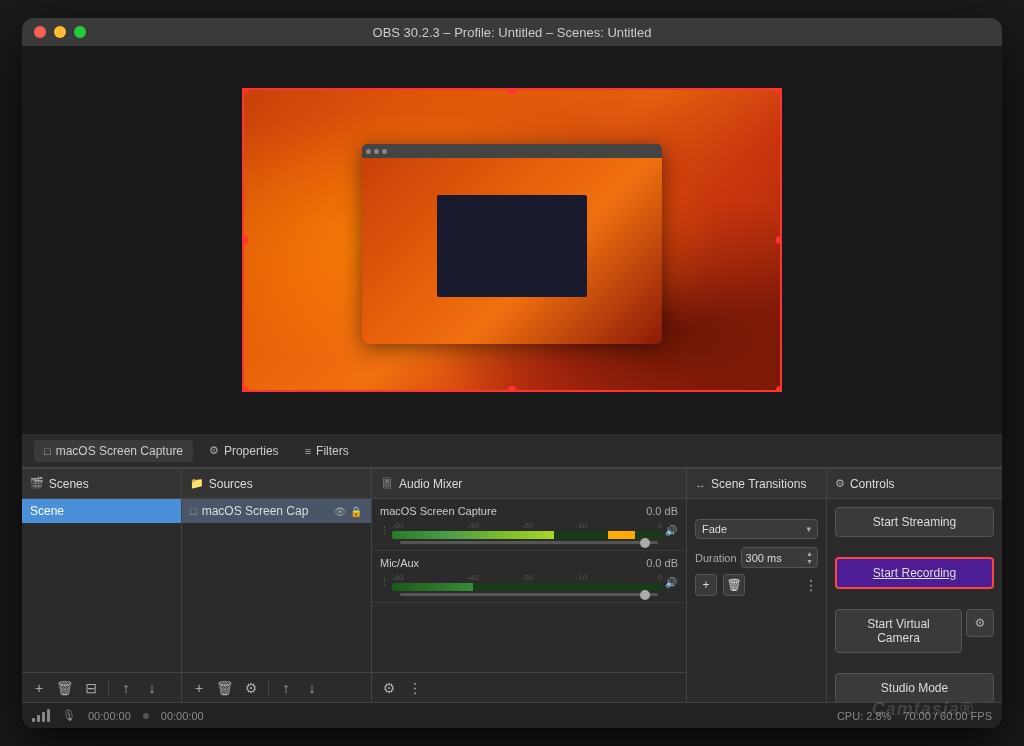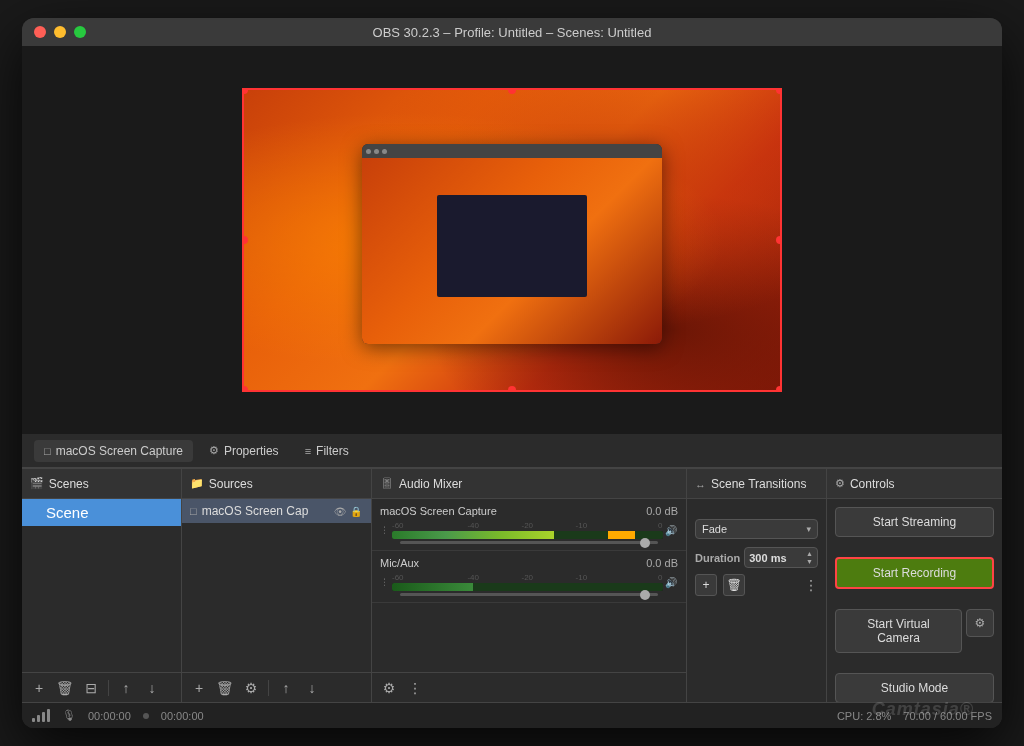--- a/index.html
+++ b/index.html
@@ -225,8 +225,8 @@
 
     
     .scene-item {
-      padding: 5px 24px;
-      font-size: 15px;
+      padding: 5px 8px;
+      font-size: 12px;
       color: #ddd;
       cursor: pointer;
     }

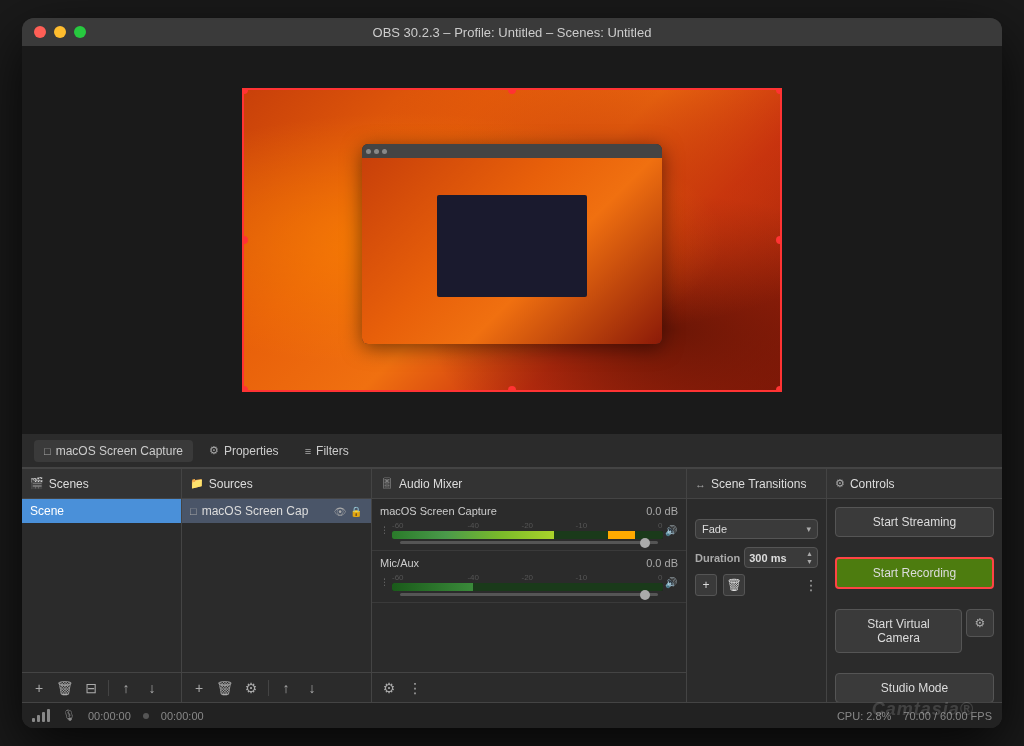--- a/index.html
+++ b/index.html
@@ -357,7 +357,6 @@
       align-items: center;
       padding: 0 8px 6px;
       gap: 4px;
-      font-weight: bold;
     }
     .duration-label { font-size: 11px; color: #aaa; }
     .duration-input {

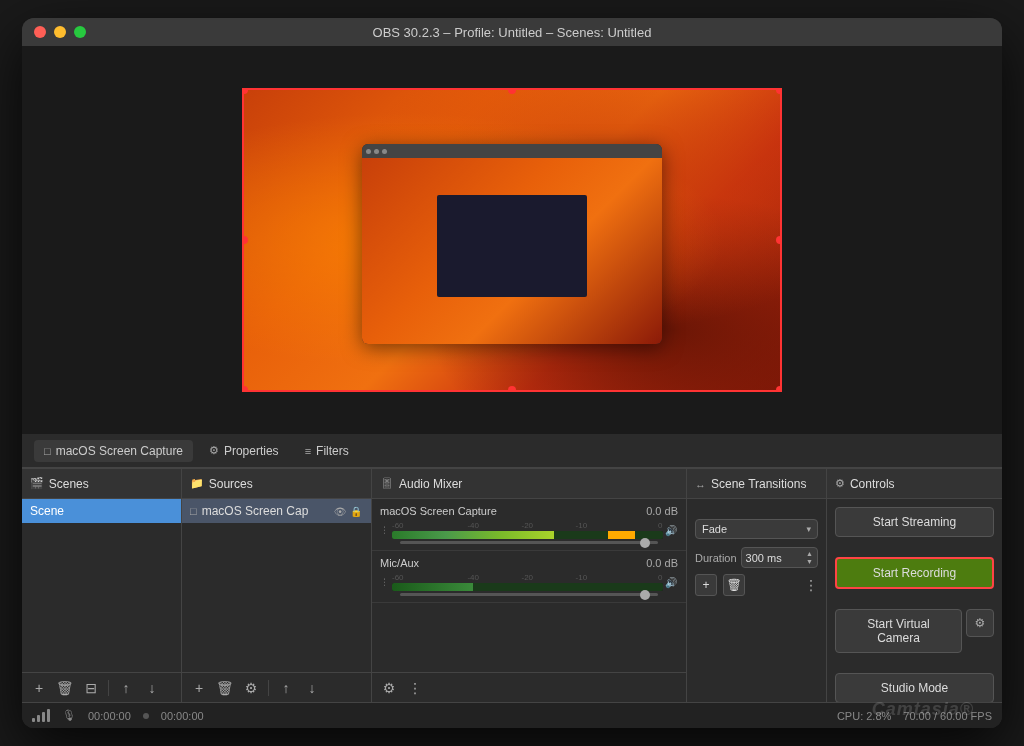--- a/index.html
+++ b/index.html
@@ -428,7 +428,8 @@
     }
     .ctrl-btn-primary {
       border: 2px solid #ff4444;
-      background: #4d7c0f;
+      background: #4c1d95;
+      text-decoration: underline;
     }
     .ctrl-btn-row {
       display: flex;

